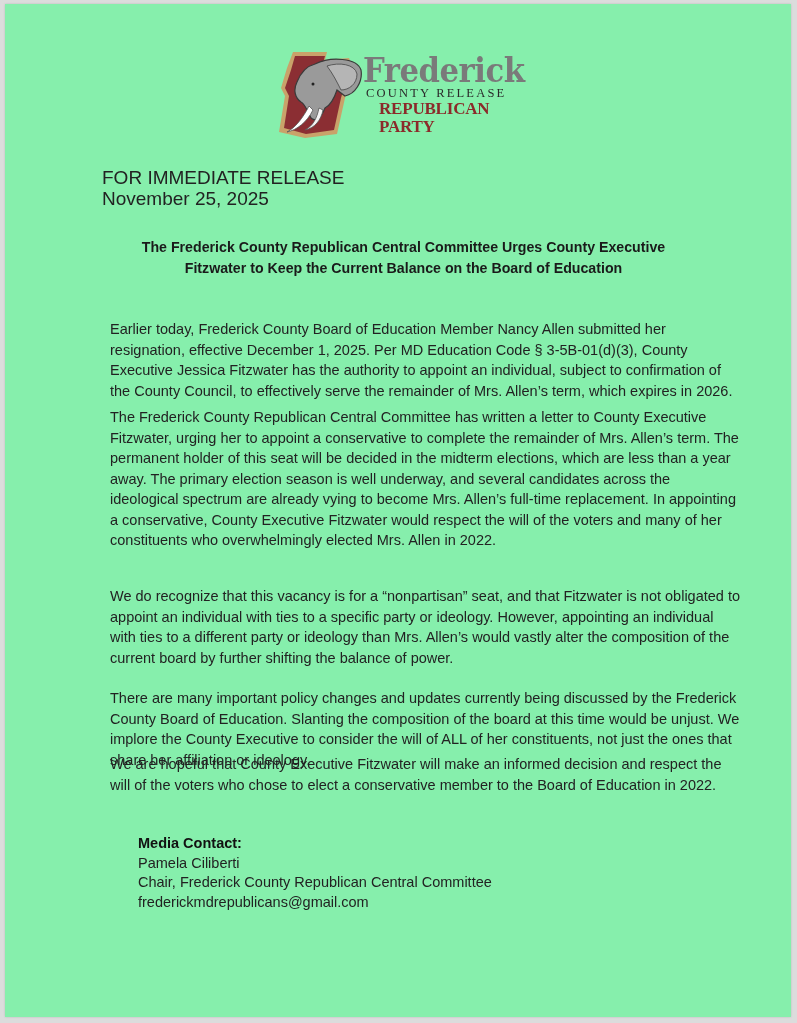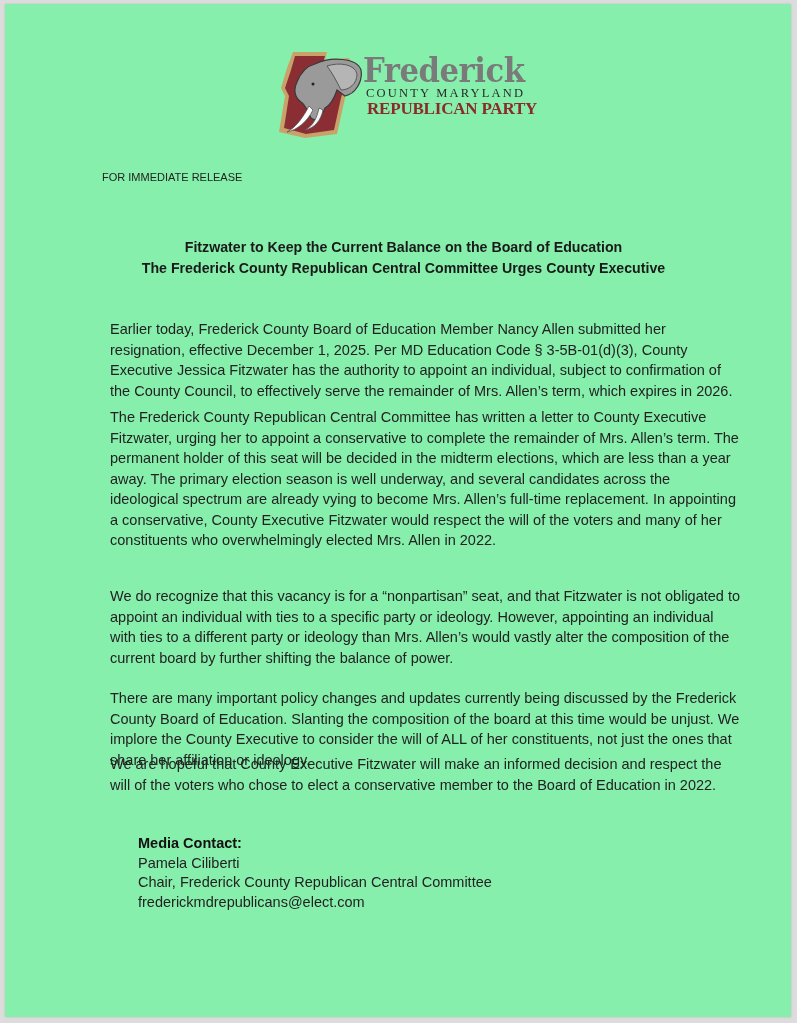--- a/index.html
+++ b/index.html
@@ -67,7 +67,7 @@
     </svg>
     <div class="logo-text">
       <div class="logo-title">Frederick</div>
-      <div class="logo-county">COUNTY MARYLAND</div>
+      <div class="logo-county">COUNTY RELEASE</div>
       <div class="logo-party">REPUBLICAN PARTY</div>
     </div>
   </div>

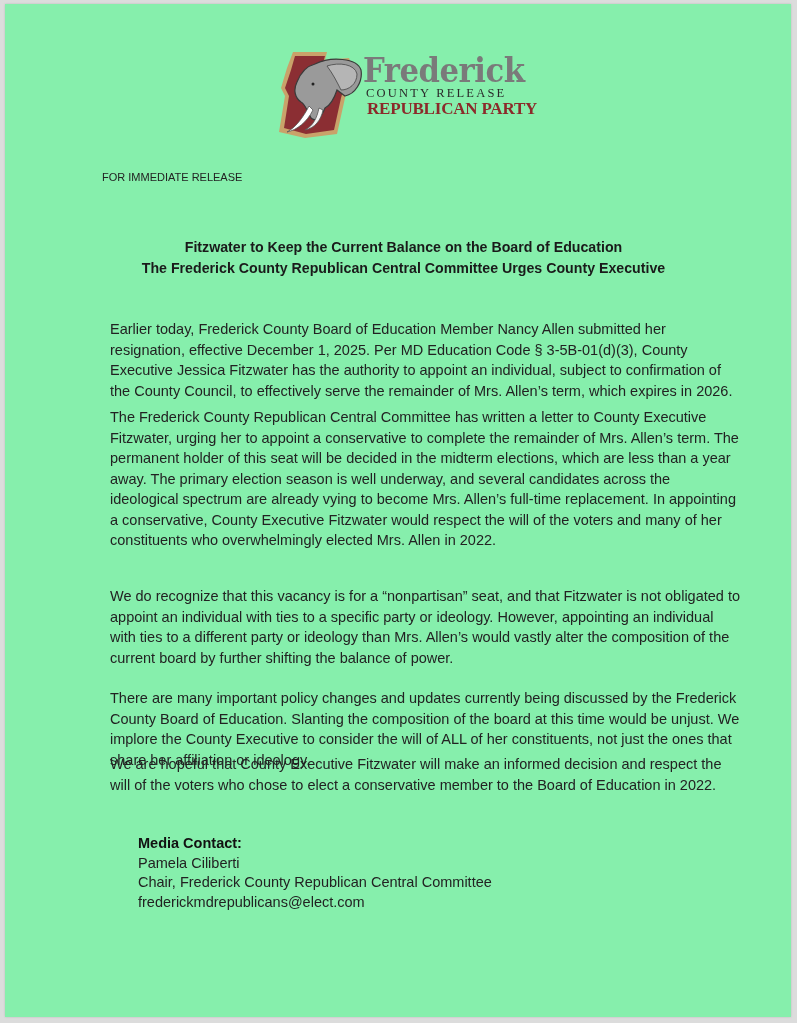--- a/index.html
+++ b/index.html
@@ -30,7 +30,7 @@
   }
   .logo-party {
     font-family:"Liberation Serif", serif; font-weight:bold; color:#8b2a2a;
-    font-size:17px; line-height:18px; margin-left:4px; letter-spacing:-0.2px;
+    font-size:17px; line-height:18px; margin-left:16px; letter-spacing:-0.2px;
   }
   .text {
     position:absolute; left:97px; width:630px; color:#222;

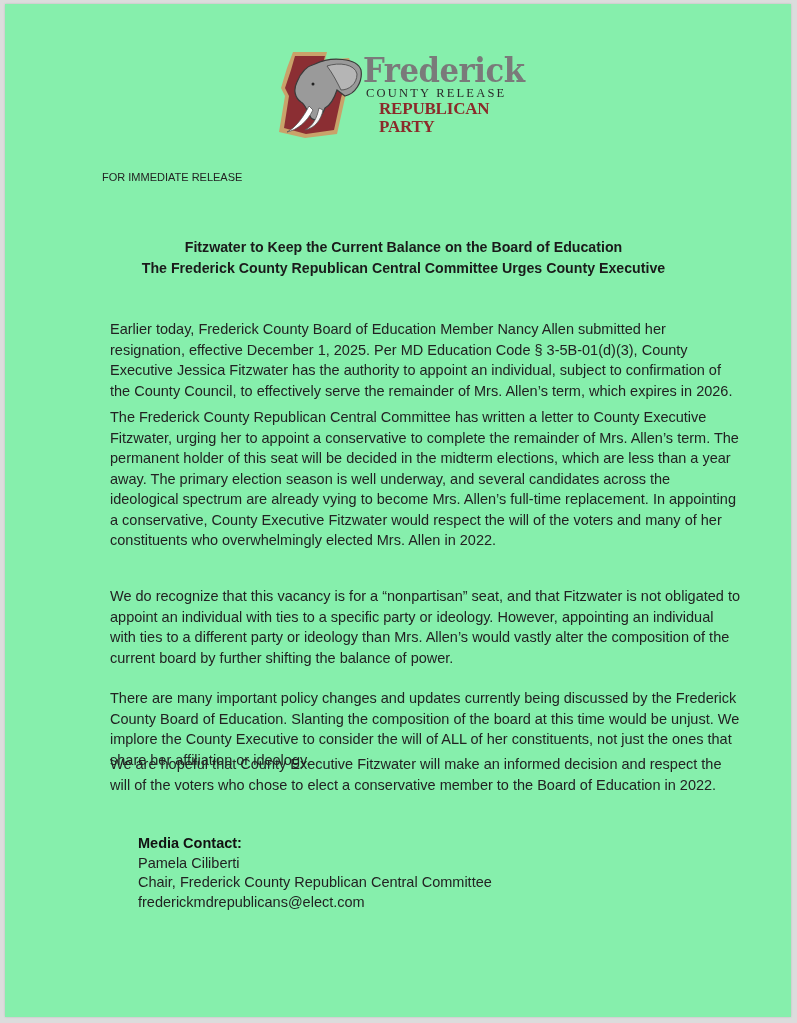--- a/index.html
+++ b/index.html
@@ -36,7 +36,7 @@
     position:absolute; left:97px; width:630px; color:#222;
     font-size:14.5px; line-height:20.5px;
   }
-  .release { top:163px; font-size:11px; line-height:21px; }
+  .release { top:163px; font-size:19px; line-height:21px; }
   .headline {
     position:absolute; left:90px; width:617px; top:233px; text-align:center;
     font-weight:bold; font-size:14.2px; line-height:21px; color:#1a1a1a;

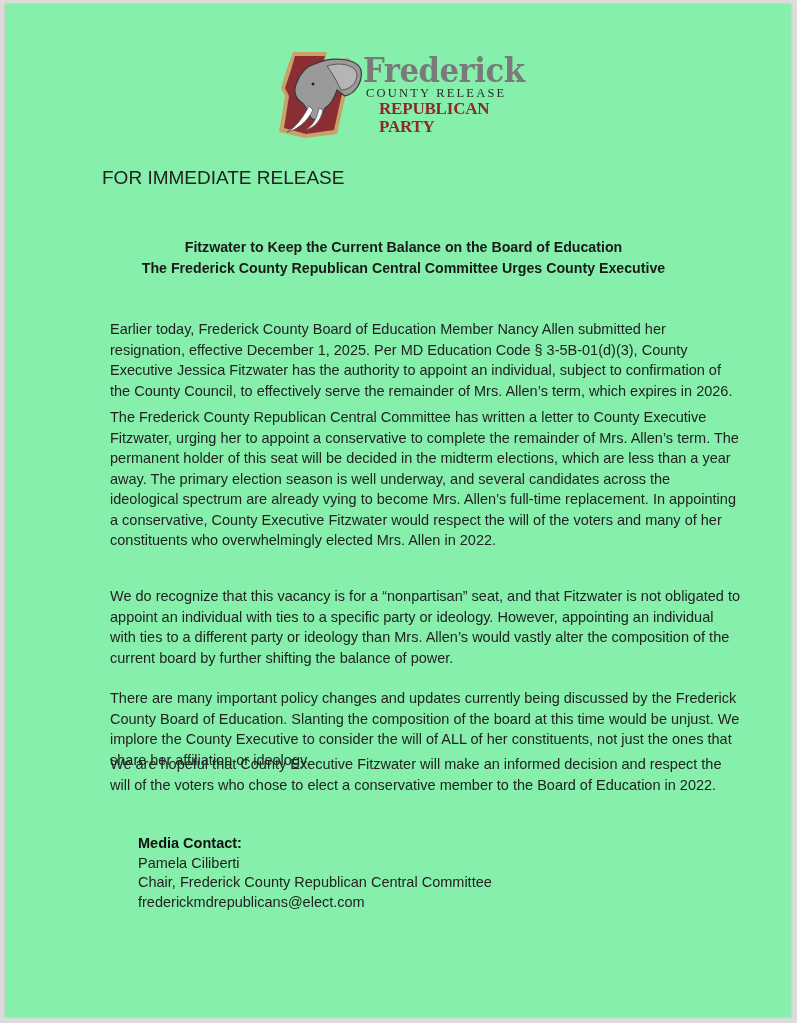--- a/index.html
+++ b/index.html
@@ -74,6 +74,7 @@
 
   <div class="text release">
     <div>FOR IMMEDIATE RELEASE</div>
+    <div>November 25, 2025</div>
   </div>
 
   <div class="headline">

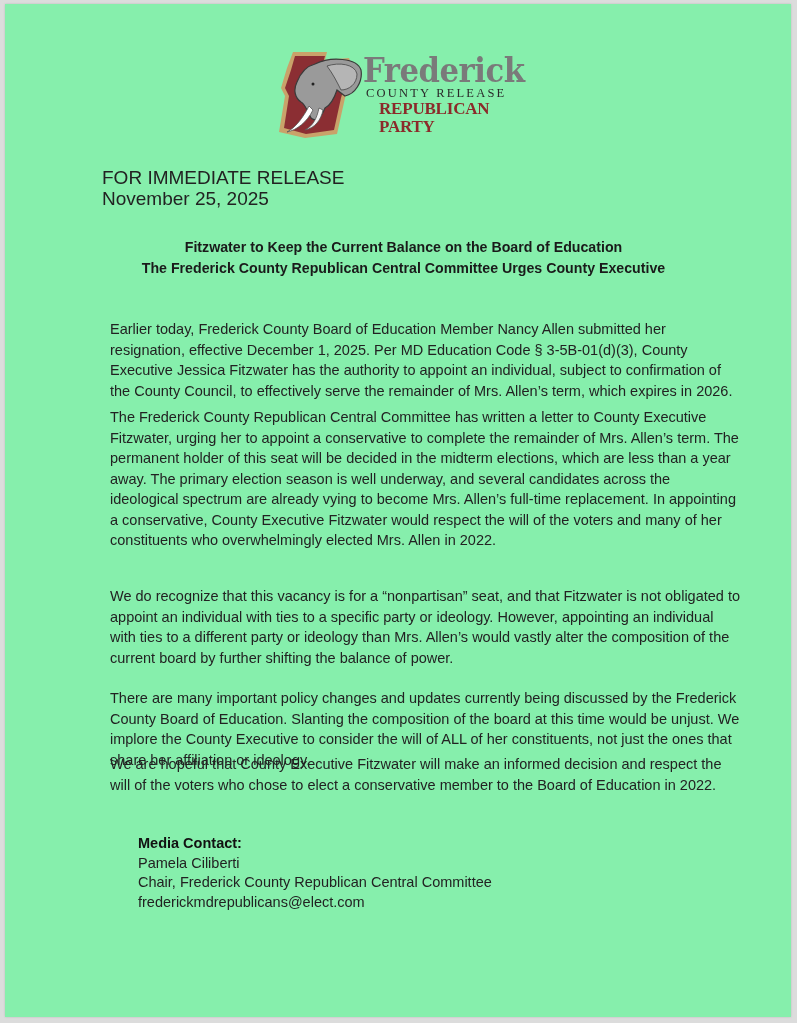--- a/index.html
+++ b/index.html
@@ -78,8 +78,8 @@
   </div>
 
   <div class="headline">
+    <div>The Frederick County Republican Central Committee Urges County Executive</div>
     <div>Fitzwater to Keep the Current Balance on the Board of Education</div>
-    <div>The Frederick County Republican Central Committee Urges County Executive</div>
   </div>
 
   <p class="text para p1">Earlier today, Frederick County Board of Education Member Nancy Allen submitted her resignation, effective December 1, 2025.  Per MD Education Code § 3-5B-01(d)(3), County Executive Jessica Fitzwater has the authority to appoint an individual, subject to confirmation of the County Council, to effectively serve the remainder of Mrs. Allen’s term, which expires in 2026.</p>

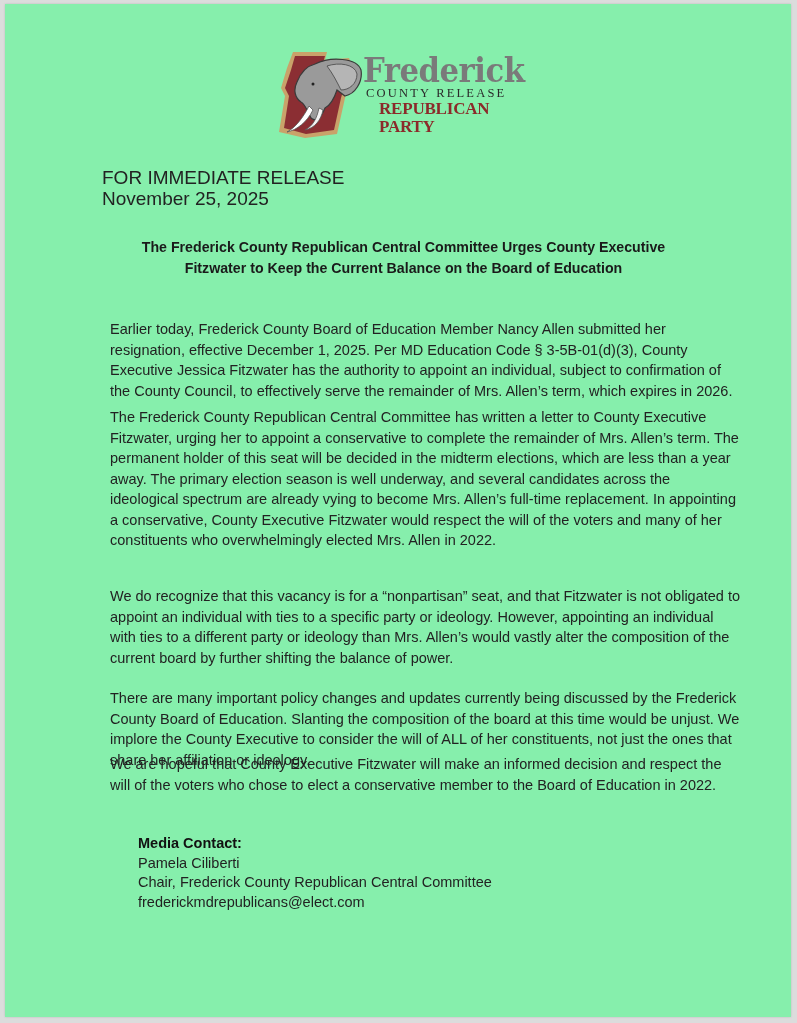--- a/index.html
+++ b/index.html
@@ -92,7 +92,7 @@
     <div class="lbl">Media Contact:</div>
     <div>Pamela Ciliberti</div>
     <div>Chair, Frederick County Republican Central Committee</div>
-    <div>frederickmdrepublicans@elect.com</div>
+    <div>frederickmdrepublicans@gmail.com</div>
   </div>
 
 </div>

